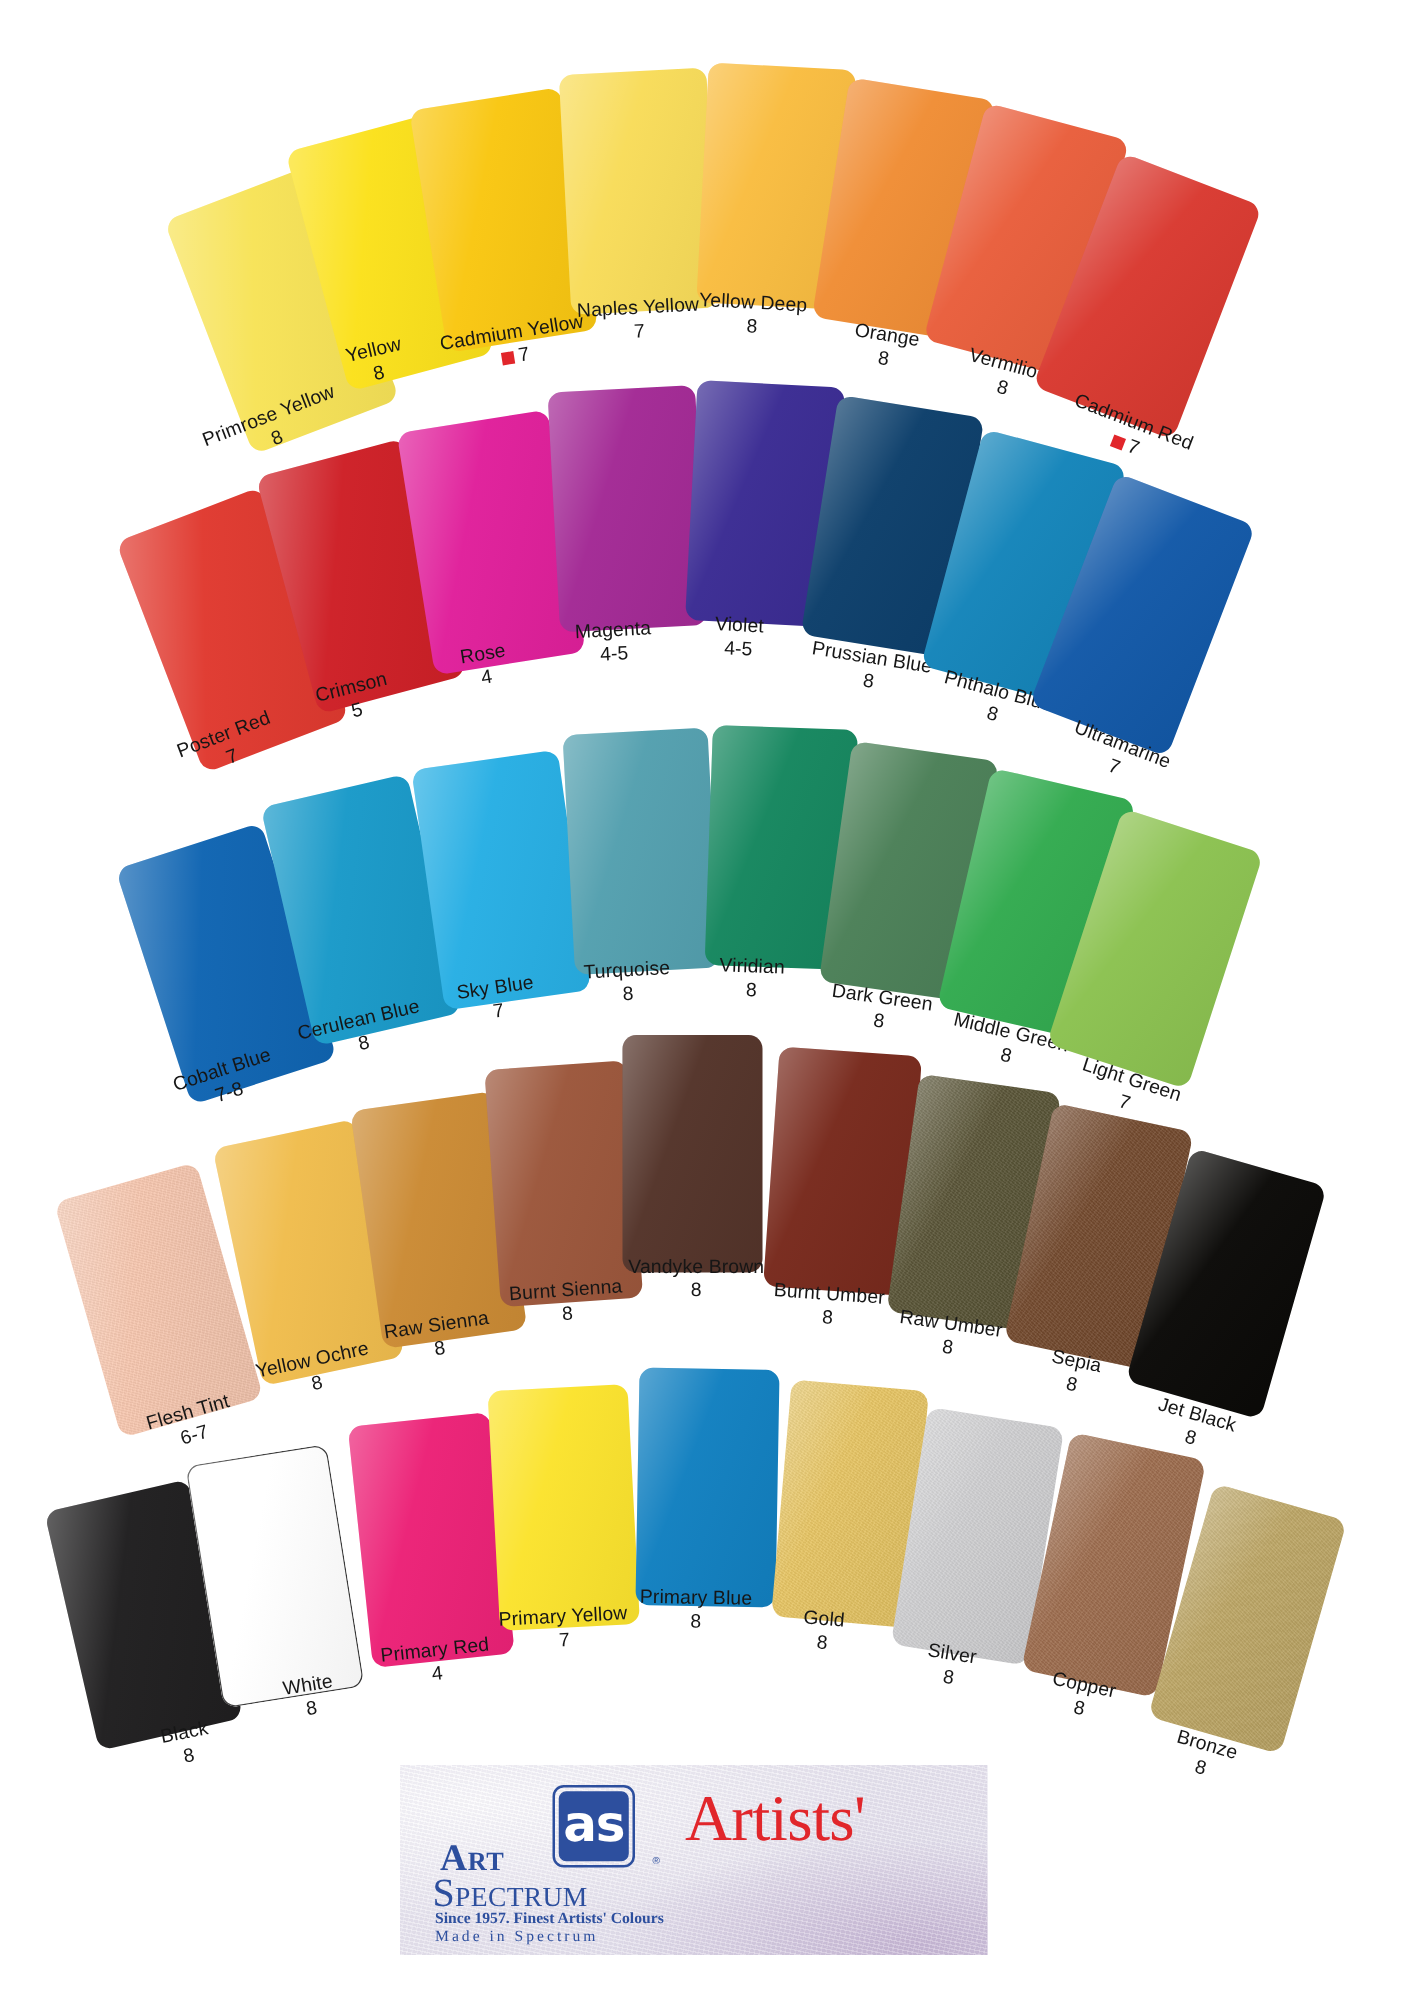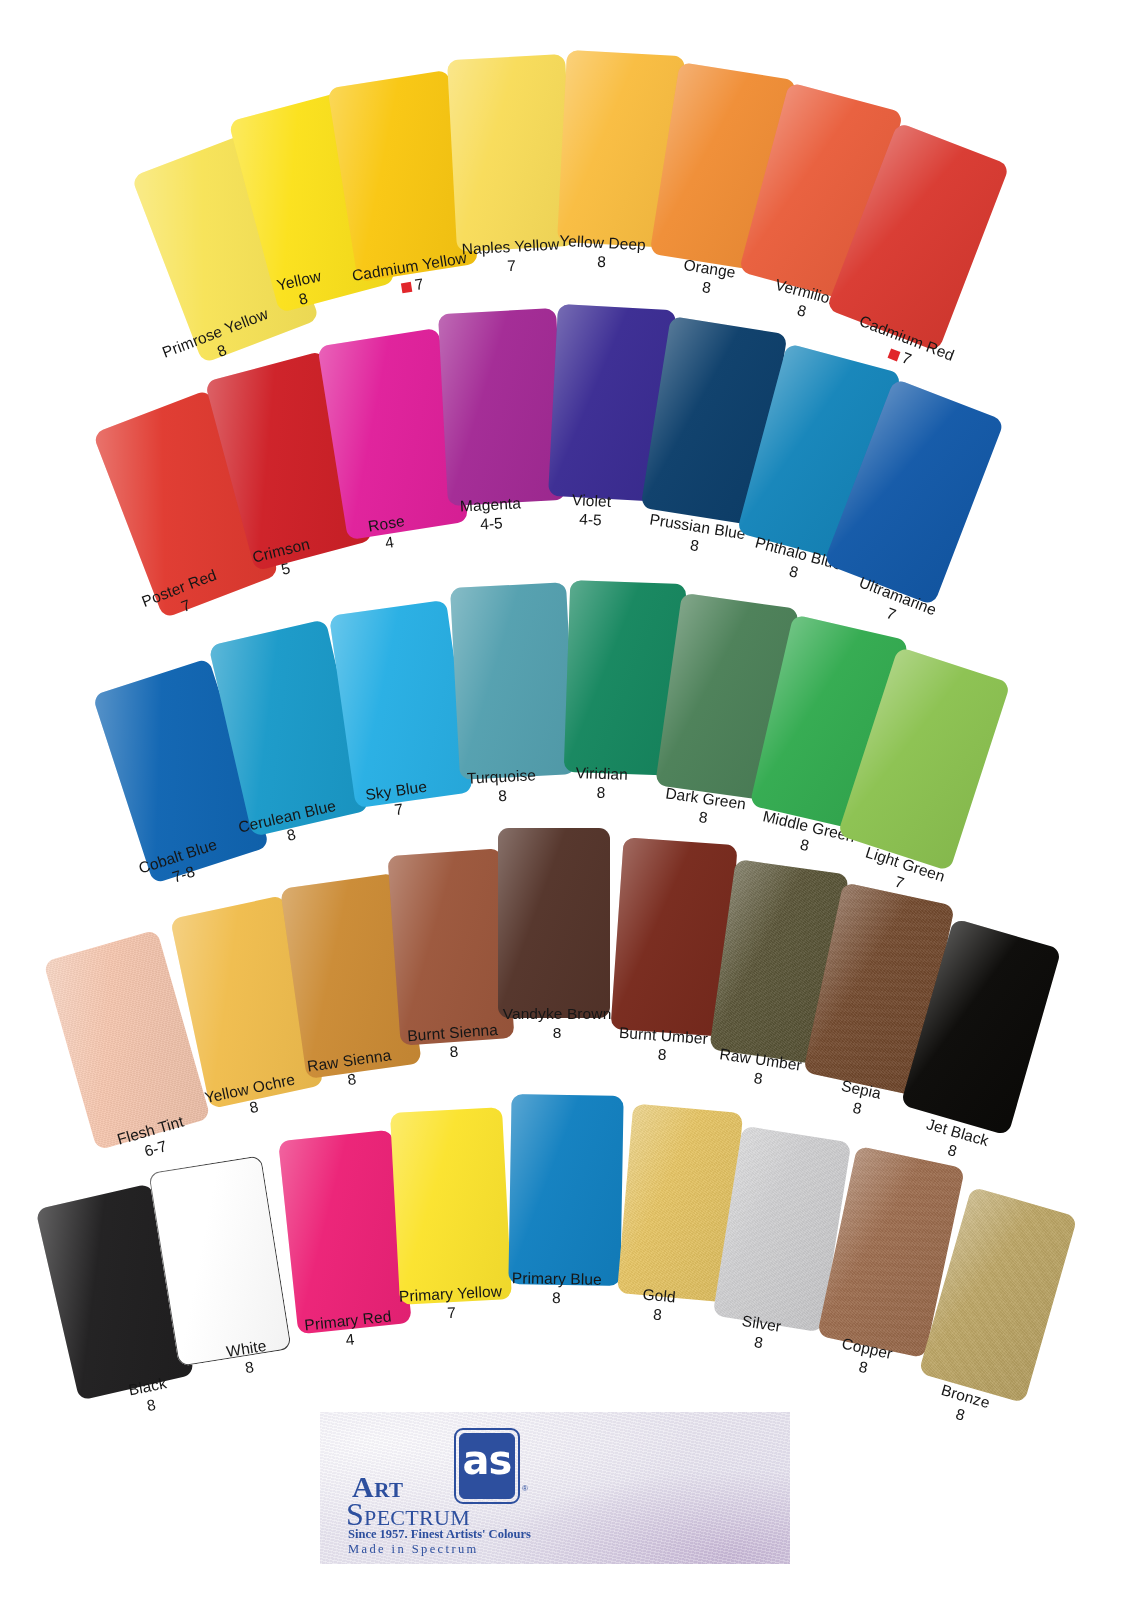--- a/index.html
+++ b/index.html
@@ -113,10 +113,10 @@
   }
   .as-mono {
     position: absolute;
-    left: 112px;
+    left: 100px;
     top: 2px;
     width: 66px;
-    height: 76px;
+    height: 66px;
     border: 2px solid #2d4f9e;
     border-radius: 9px;
     padding: 3px;

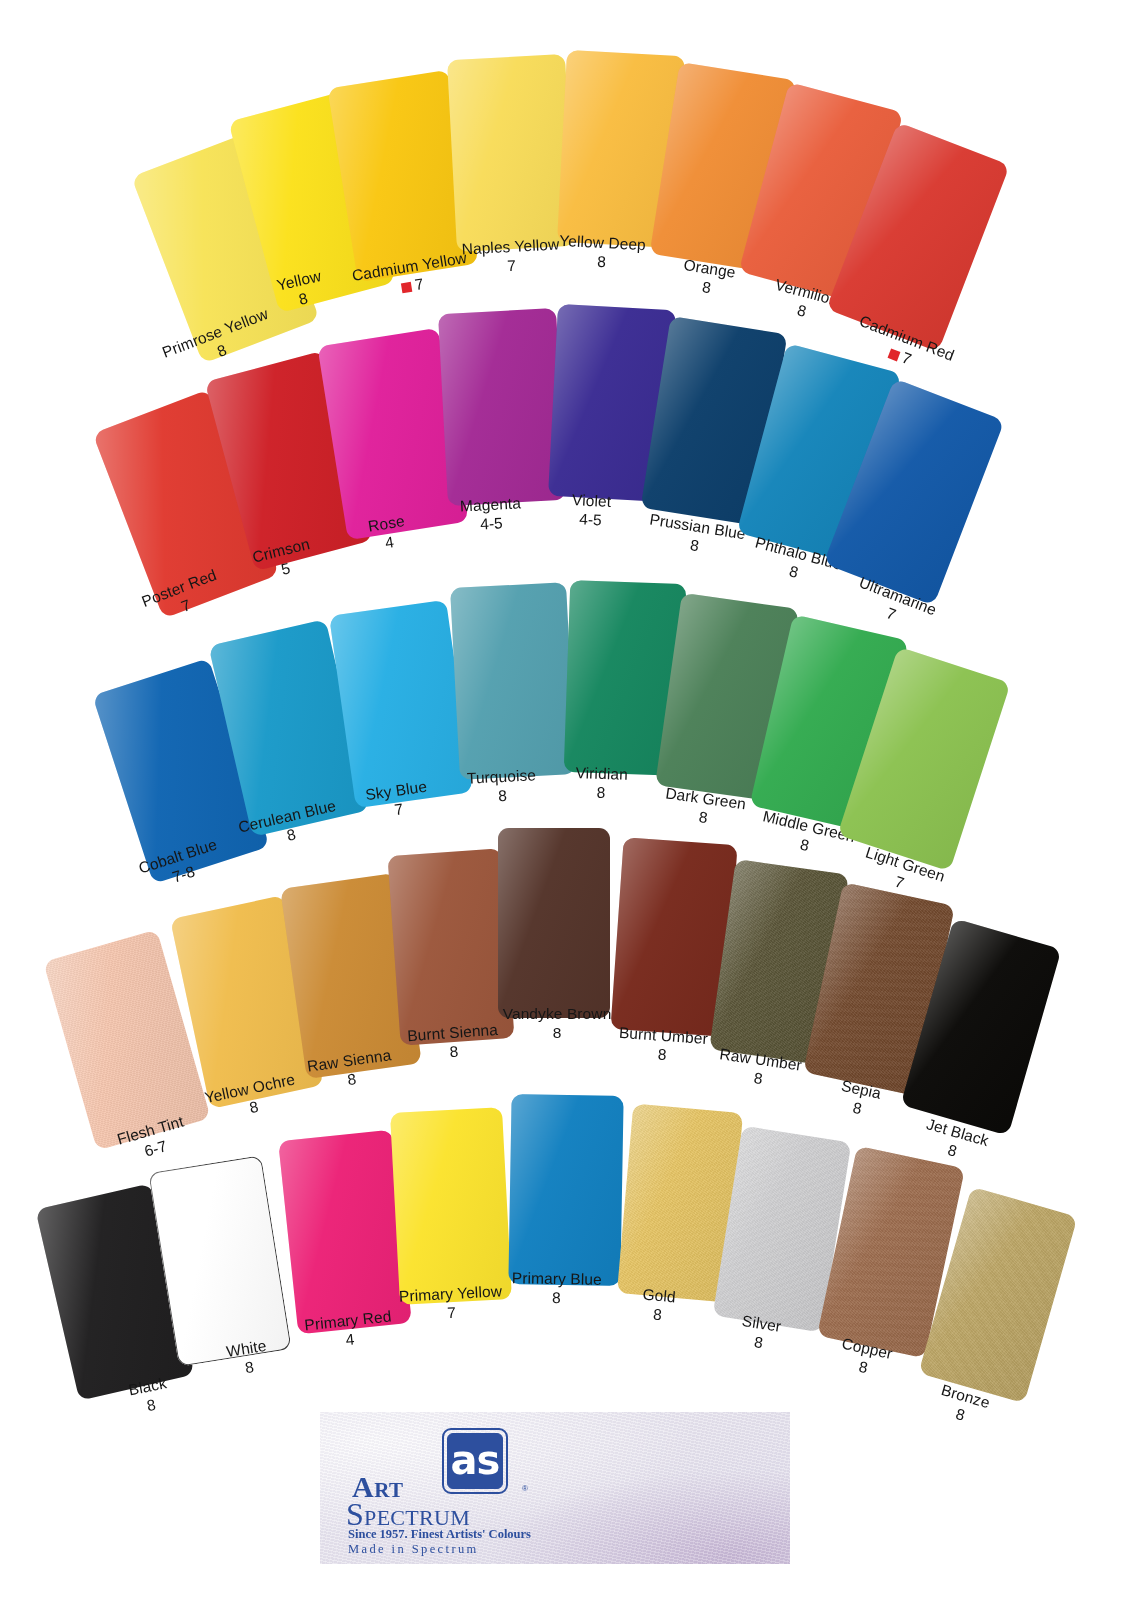--- a/index.html
+++ b/index.html
@@ -610,6 +610,7 @@
       <div class="as-tag2">Made in Spectrum</div>
     </div>
 
+    <div class="gouache-word gouache-1">Artists'</div>
   </div>
 
 </div>

